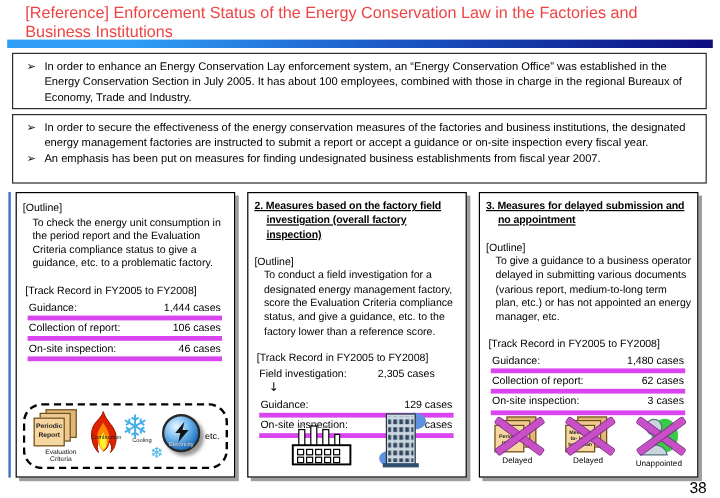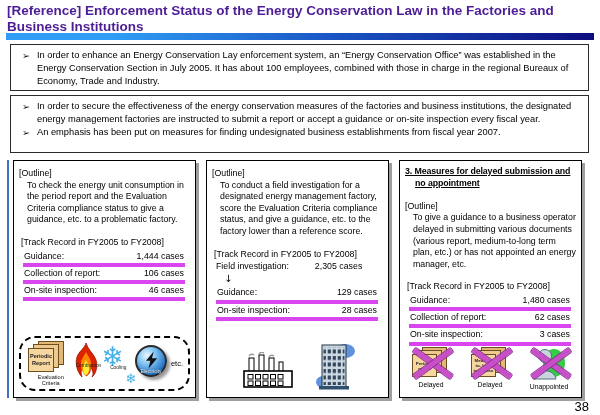--- a/index.html
+++ b/index.html
@@ -10,8 +10,8 @@
     overflow:hidden;
   }
   .title {
-    position:absolute; left:7px; top:3px; width:556px;
-    font-size:13.5px; font-weight:bold; line-height:1.2; color:#4c1d95;
+    position:absolute; left:21px; top:3px; width:556px;
+    font-size:13.5px; font-weight:normal; line-height:1.2; color:#ef4444;
   }
   .title-bar {
     position:absolute; left:6px; top:33px; width:588px; height:7px;

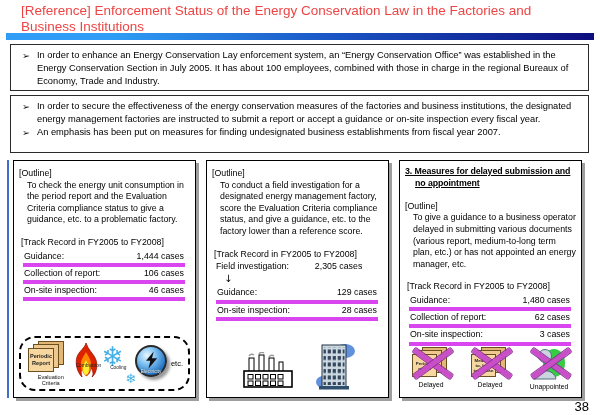--- a/index.html
+++ b/index.html
@@ -182,6 +182,7 @@
   </div>
 
   <div class="panel" id="panel2">
+    <div class="panel-heading">2. Measures based on the factory field investigation (overall factory inspection)</div>
     <div class="outline-label">[Outline]</div>
     <div class="outline-text">To conduct a field investigation for a designated energy management factory, score the Evaluation Criteria compliance status, and give a guidance, etc. to the factory lower than a reference score.</div>
     <div class="track-label">[Track Record in FY2005 to FY2008]</div>

